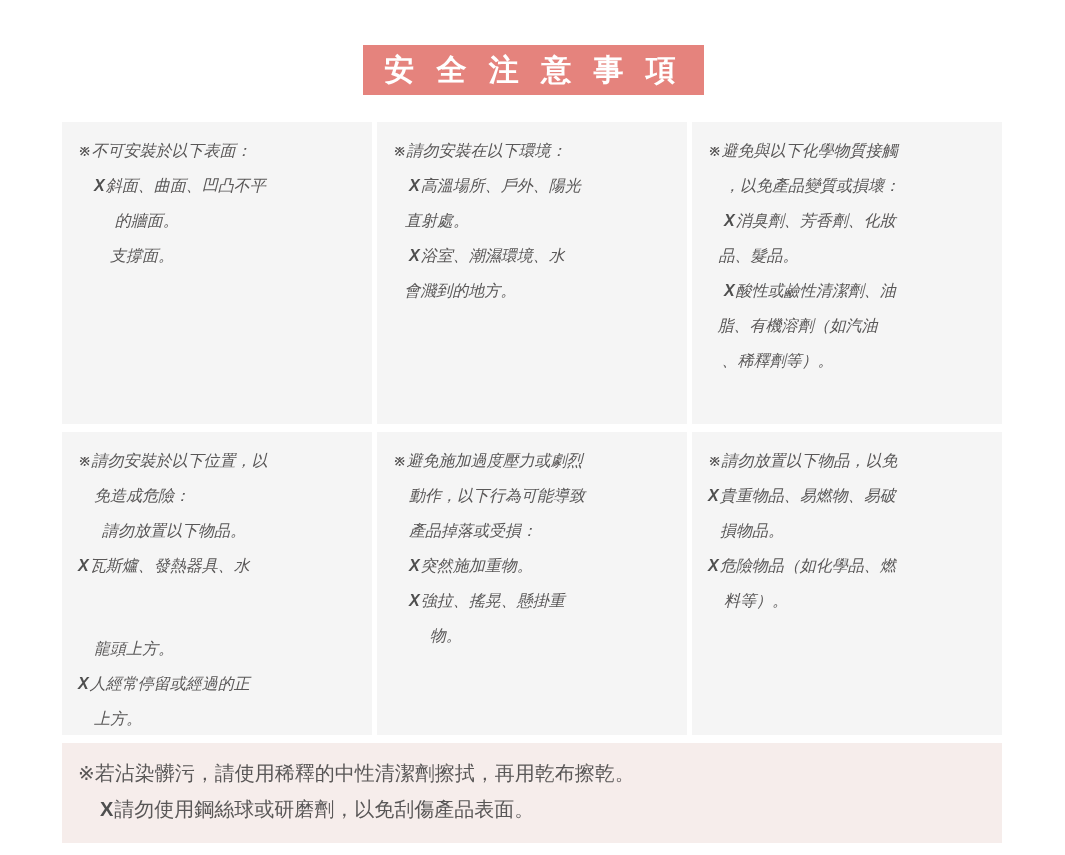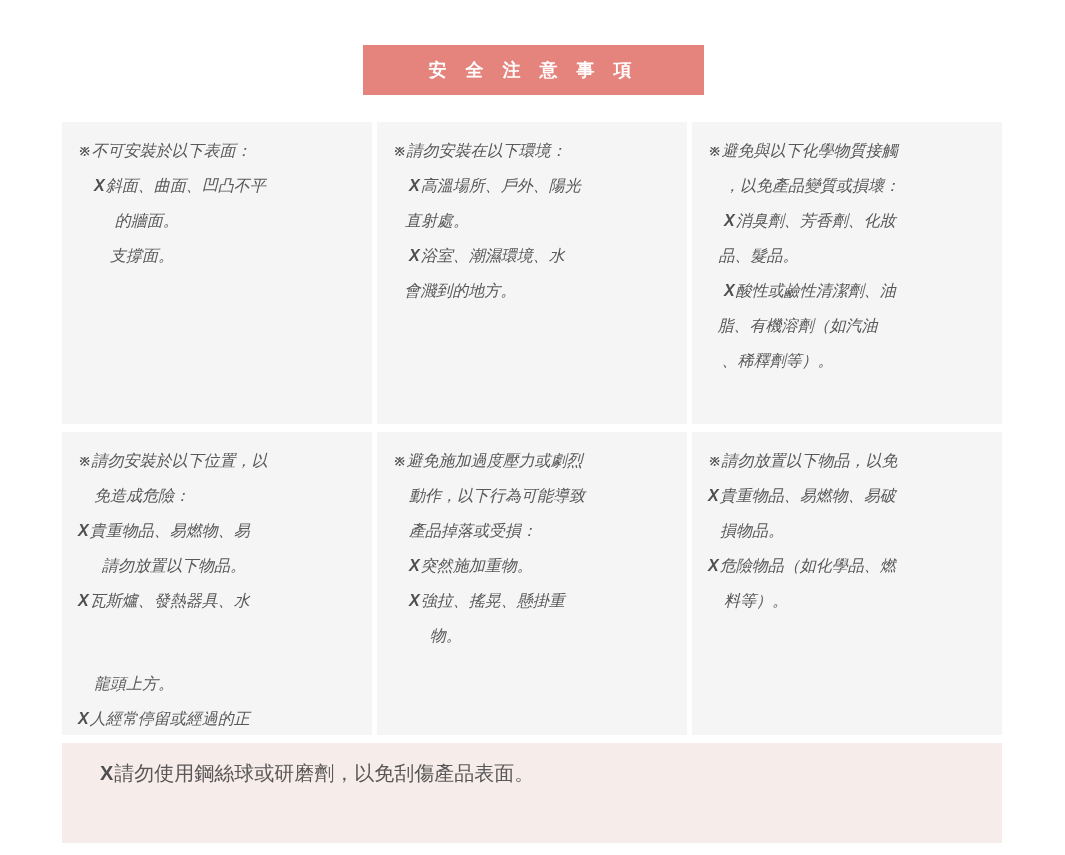--- a/index.html
+++ b/index.html
@@ -28,7 +28,7 @@
     background: var(--header-bg);
     color: var(--header-text);
     display: flex; align-items: center; justify-content: center;
-    font-size: 18px; font-weight: bold;
+    font-size: 30px; font-weight: bold;
     letter-spacing: 7px;
     white-space: nowrap;
   }

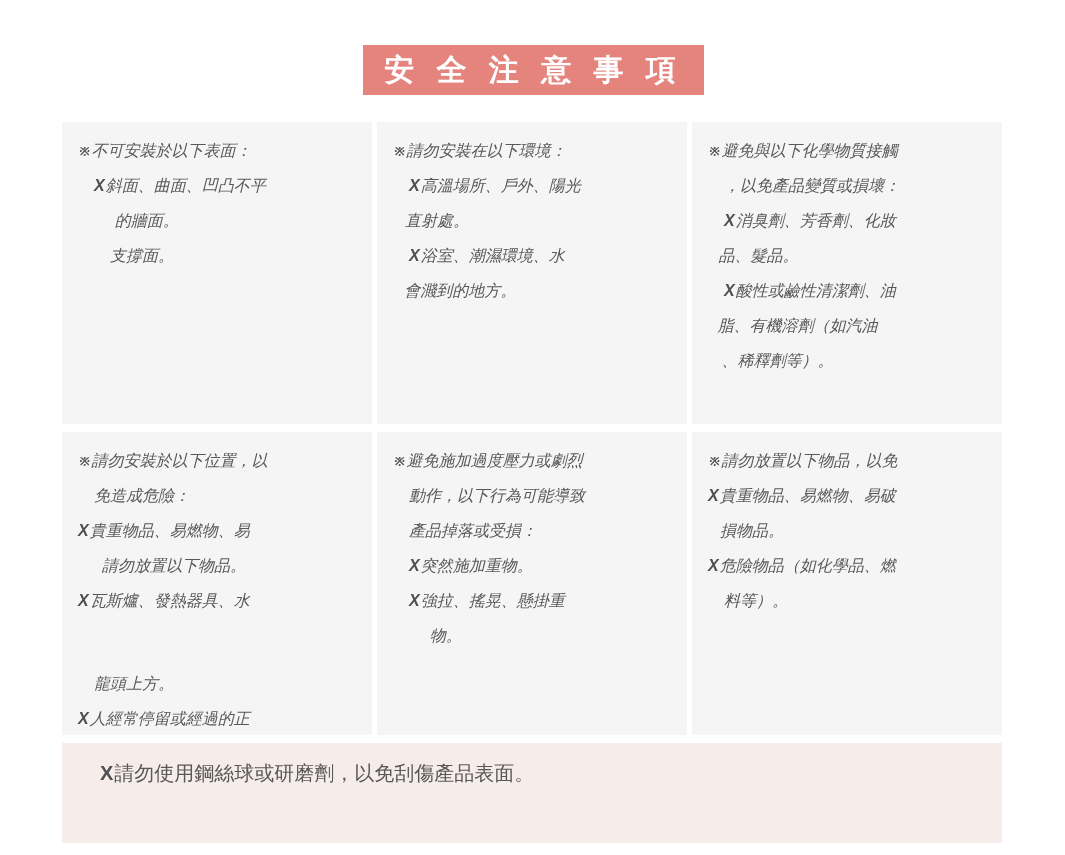--- a/index.html
+++ b/index.html
@@ -103,7 +103,6 @@
     <div class="warning-box">
       <div class="line" style="padding-left: 0em;"><span class="marker-ref">※</span><span>請勿安裝於以下位置，以</span></div>
       <div class="line" style="padding-left: 1em;"><span>免造成危險：</span></div>
-      <div class="line" style="padding-left: 0em;"><span class="marker-x">X</span><span>貴重物品、易燃物、易</span></div>
       <div class="line" style="padding-left: 1.5em;"><span>請勿放置以下物品。</span></div>
       <div class="line" style="padding-left: 0em;"><span class="marker-x">X</span><span>瓦斯爐、發熱器具、水</span></div>
       <div class="line" style="padding-left: 1em; margin-top: 48px;"><span>龍頭上方。</span></div>

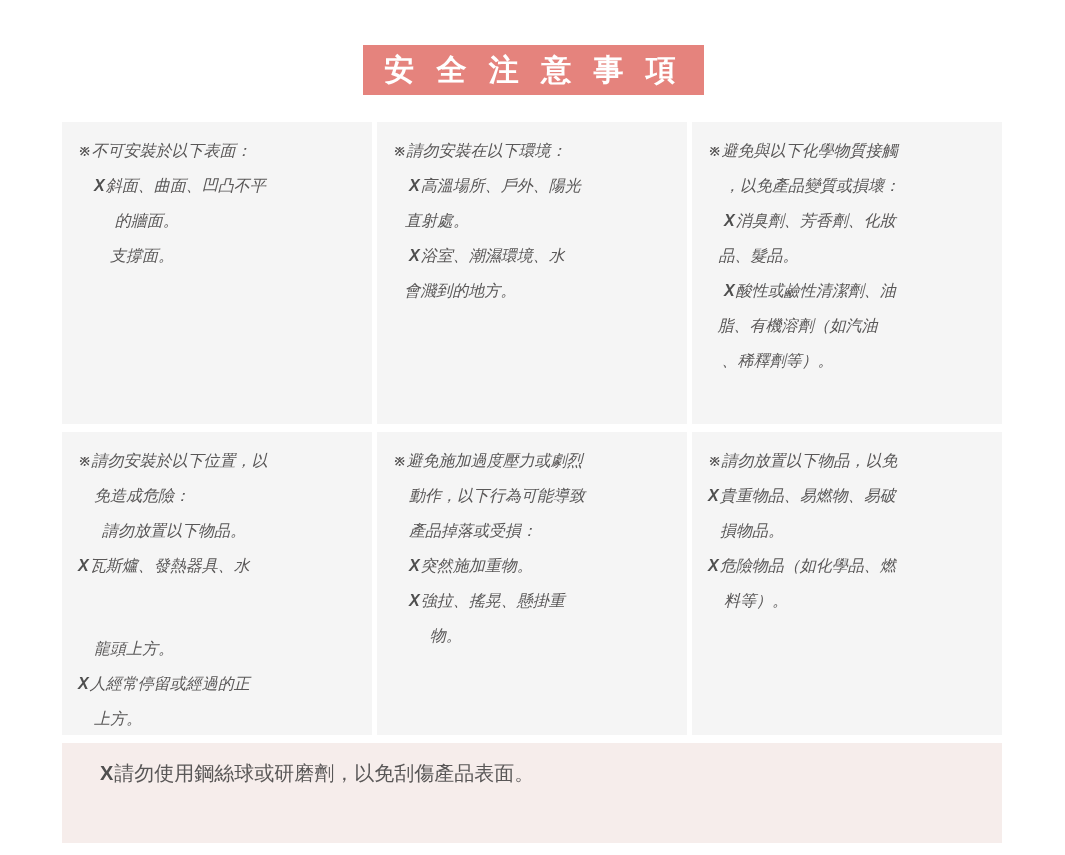--- a/index.html
+++ b/index.html
@@ -127,6 +127,7 @@
   </div>
 
 <div class="footer-box" id="footer">
+    <div class="line" style="padding-left: 0em;"><span class="marker-ref">※</span><span>若沾染髒污，請使用稀釋的中性清潔劑擦拭，再用乾布擦乾。</span></div>
     <div class="line" style="padding-left: 1.1em;"><span class="marker-x">X</span><span>請勿使用鋼絲球或研磨劑，以免刮傷產品表面。</span></div>
   </div>
 

